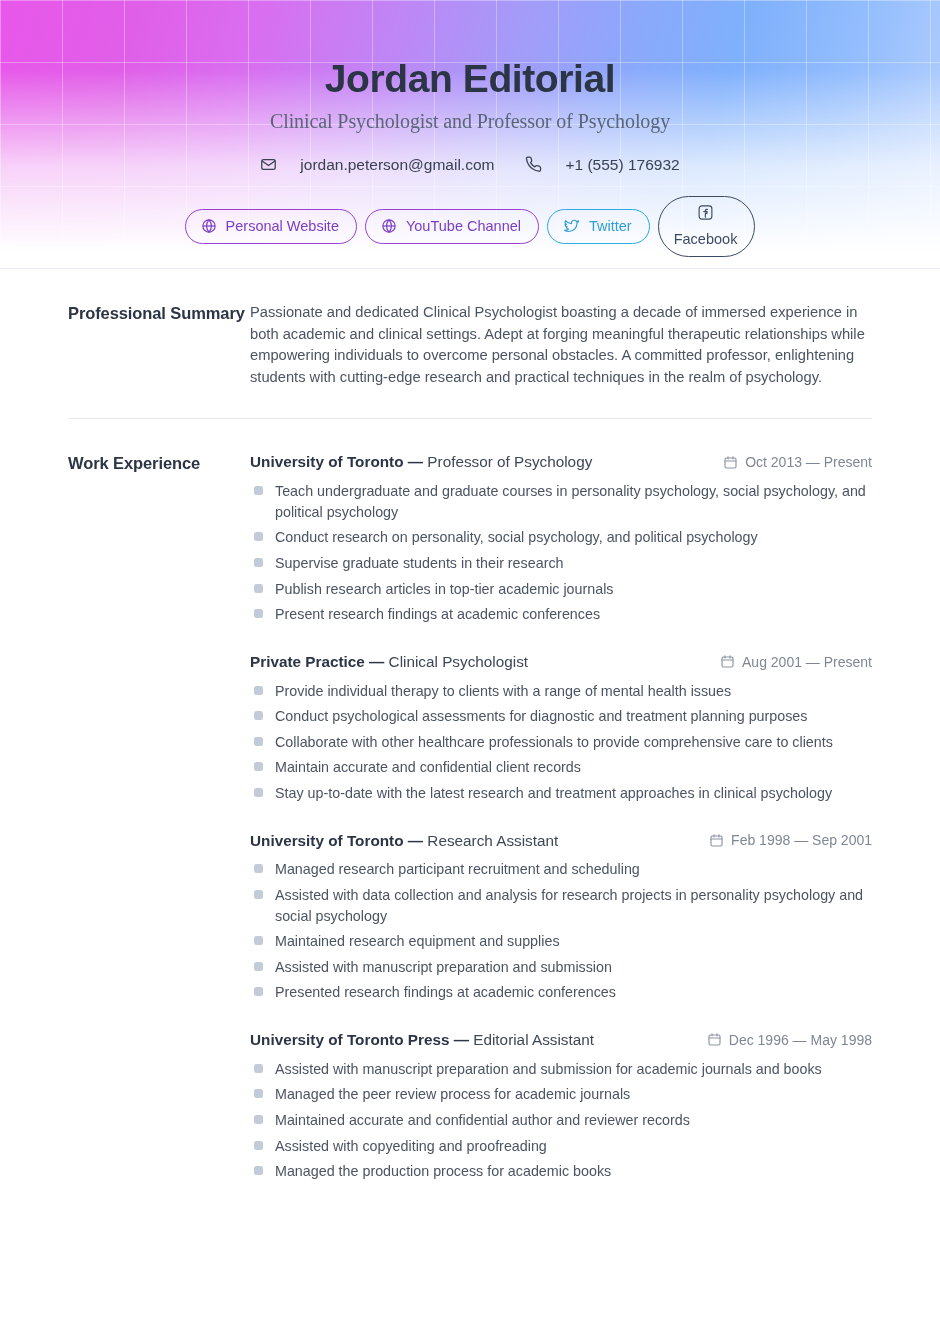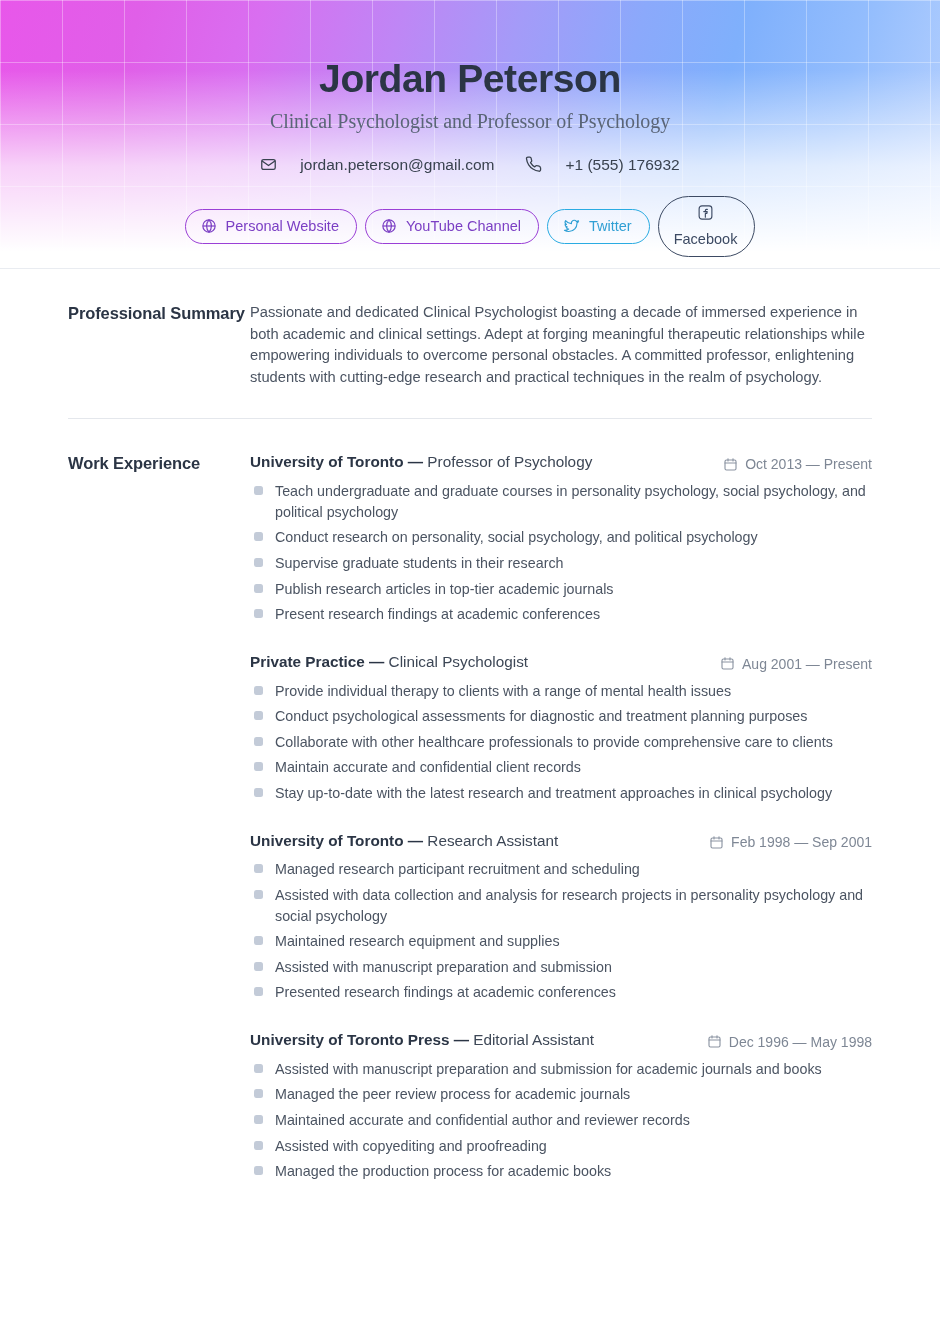--- a/index.html
+++ b/index.html
@@ -193,7 +193,7 @@
 <div class="header">
   <div class="header-grid"></div>
   <div class="header-inner">
-    <h1 class="name">Jordan Peterson</h1>
+    <h1 class="name">Jordan Editorial</h1>
     <div class="headline">Clinical Psychologist and Professor of Psychology</div>
 
     <div class="contact-row">

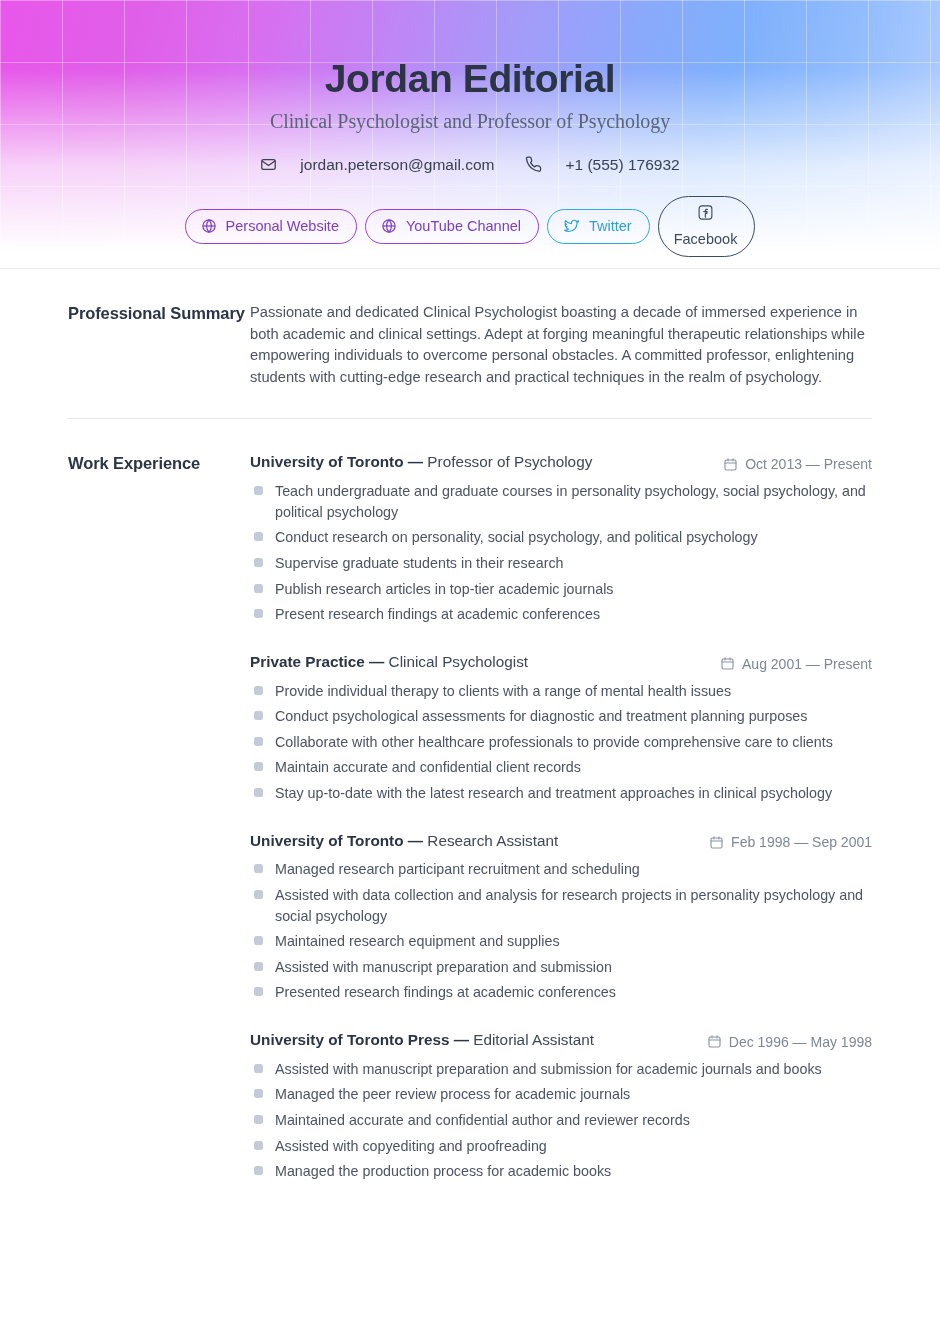--- a/index.html
+++ b/index.html
@@ -141,7 +141,7 @@
   .job:last-child { margin-bottom: 0; }
   .job-head {
     display: flex;
-    align-items: flex-end;
+    align-items: center;
     justify-content: space-between;
     gap: 18px;
     margin-bottom: 9px;

